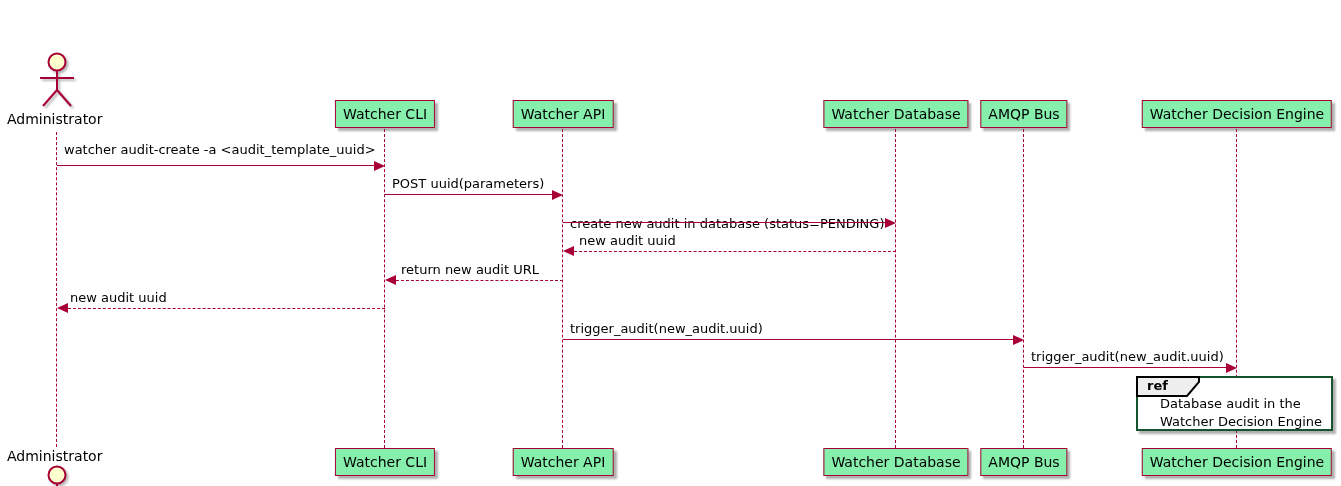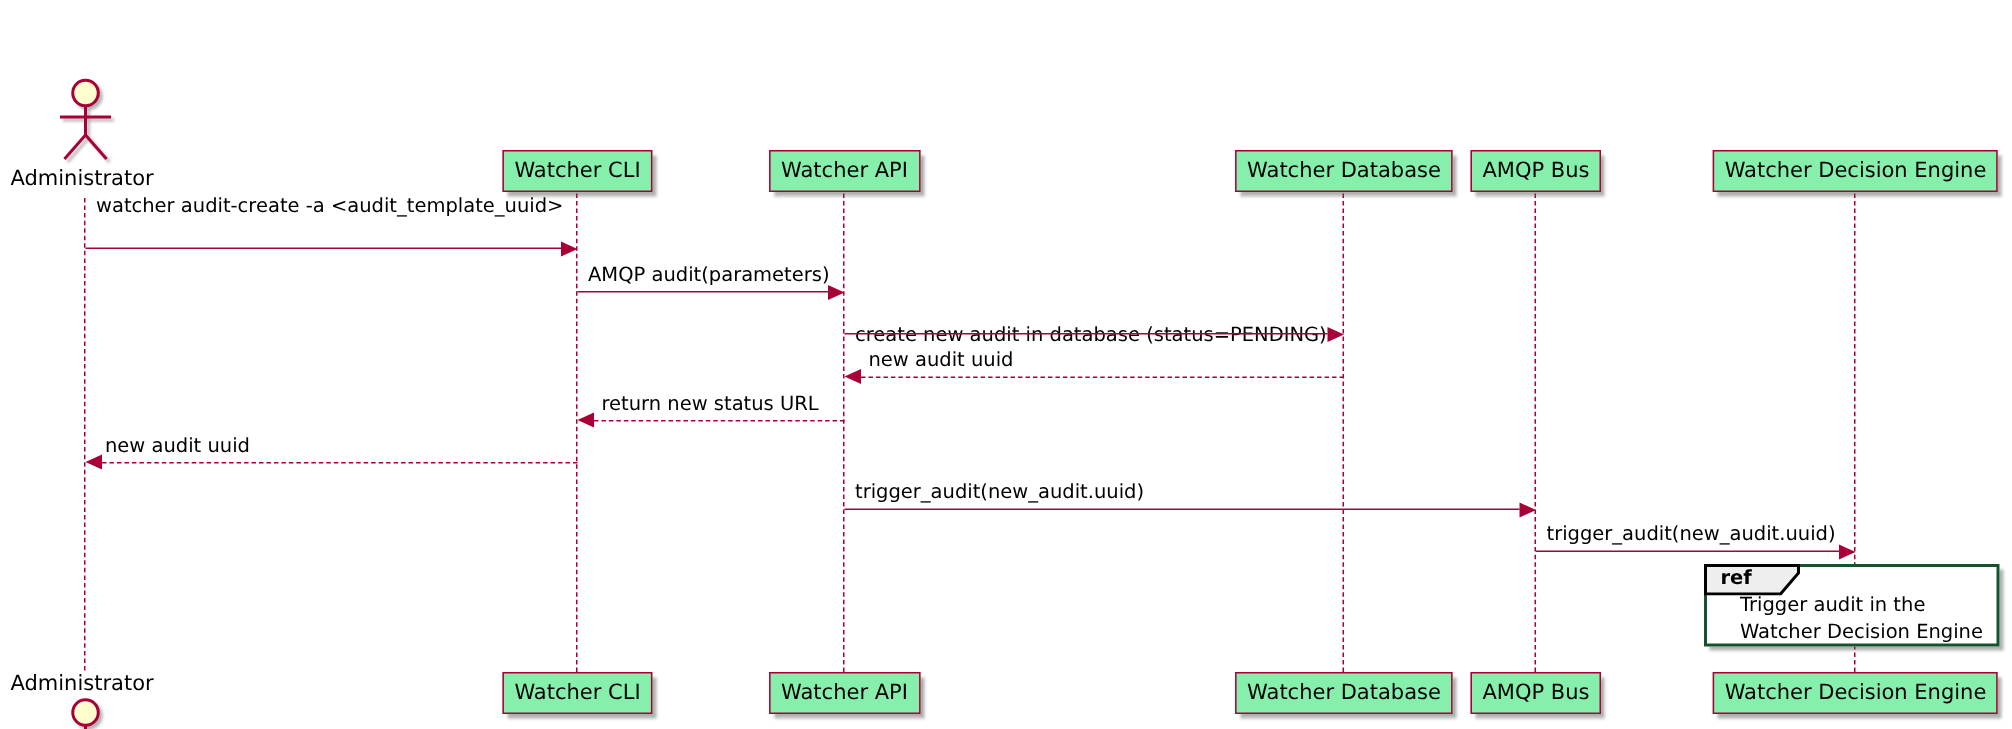--- a/index.html
+++ b/index.html
@@ -61,7 +61,7 @@
   <div class="pbox" style="left:1237px;top:52px">Watcher Decision Engine</div>
 
   <div>
-    <div class="msg-label" style="left:64px;top:82px">watcher audit-create -a &lt;audit_template_uuid&gt;</div>
+    <div class="msg-label" style="left:64px;top:94px">watcher audit-create -a &lt;audit_template_uuid&gt;</div>
     <div class="msg-line" style="left:57px;top:117px;width:317px"></div>
     <div class="arrow-r" style="left:374px;top:113px"></div>
   </div>

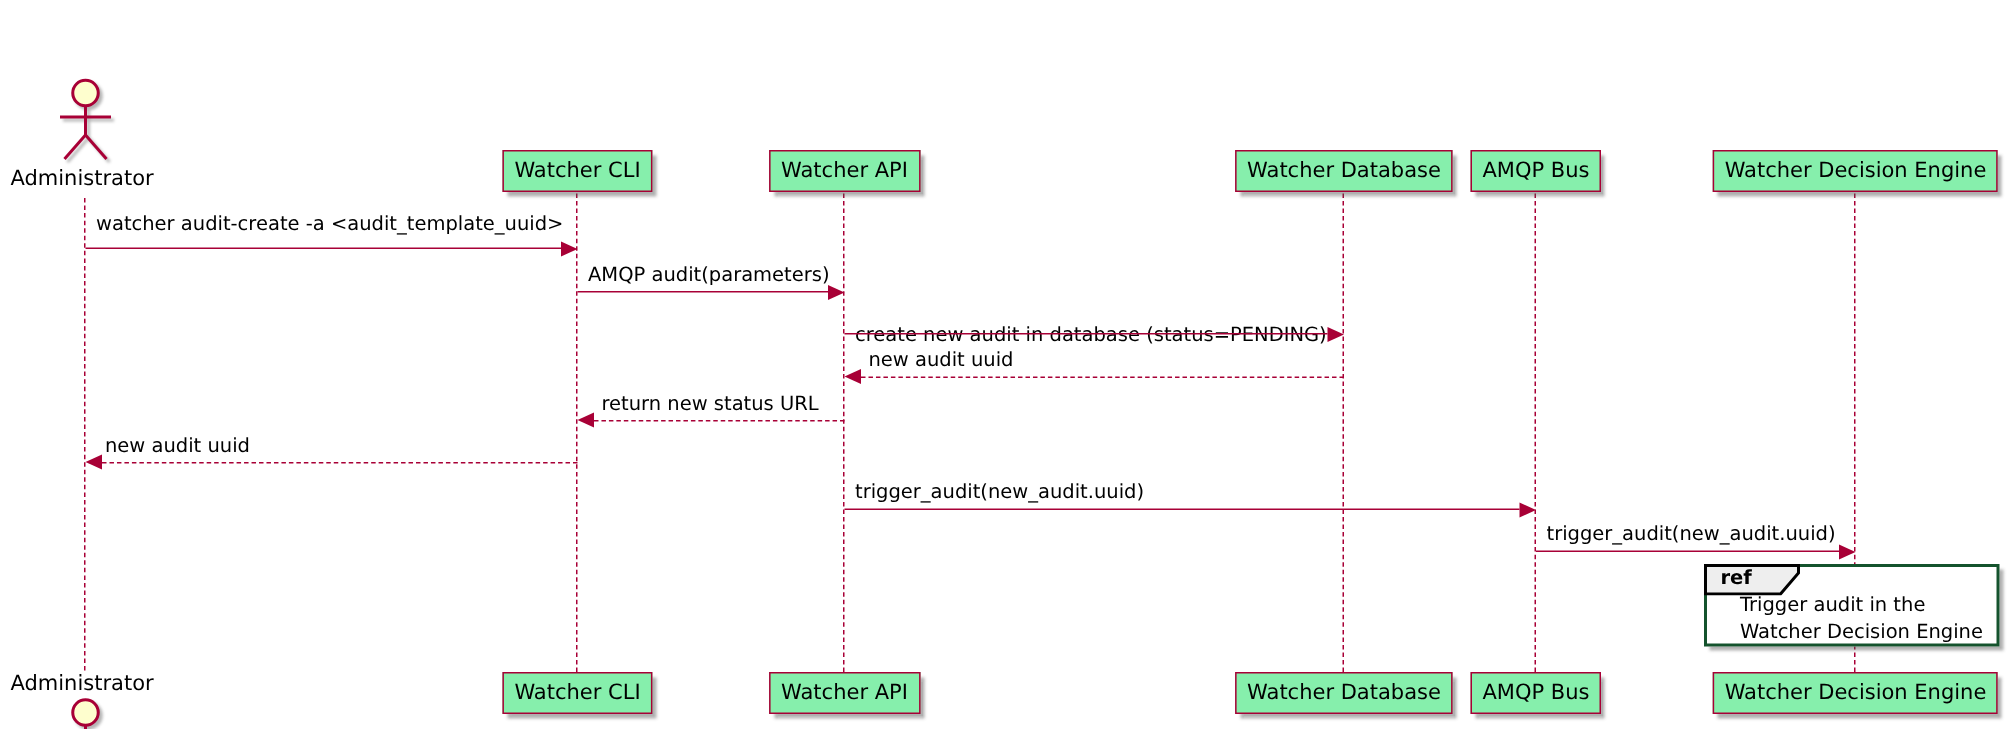--- a/index.html
+++ b/index.html
@@ -67,7 +67,7 @@
   </div>
 
   <div>
-    <div class="msg-label" style="left:392px;top:128px">AMQP audit(parameters)</div>
+    <div class="msg-label" style="left:392px;top:128px">POST uuid(parameters)</div>
     <div class="msg-line" style="left:385px;top:146px;width:167px"></div>
     <div class="arrow-r" style="left:552px;top:142px"></div>
   </div>

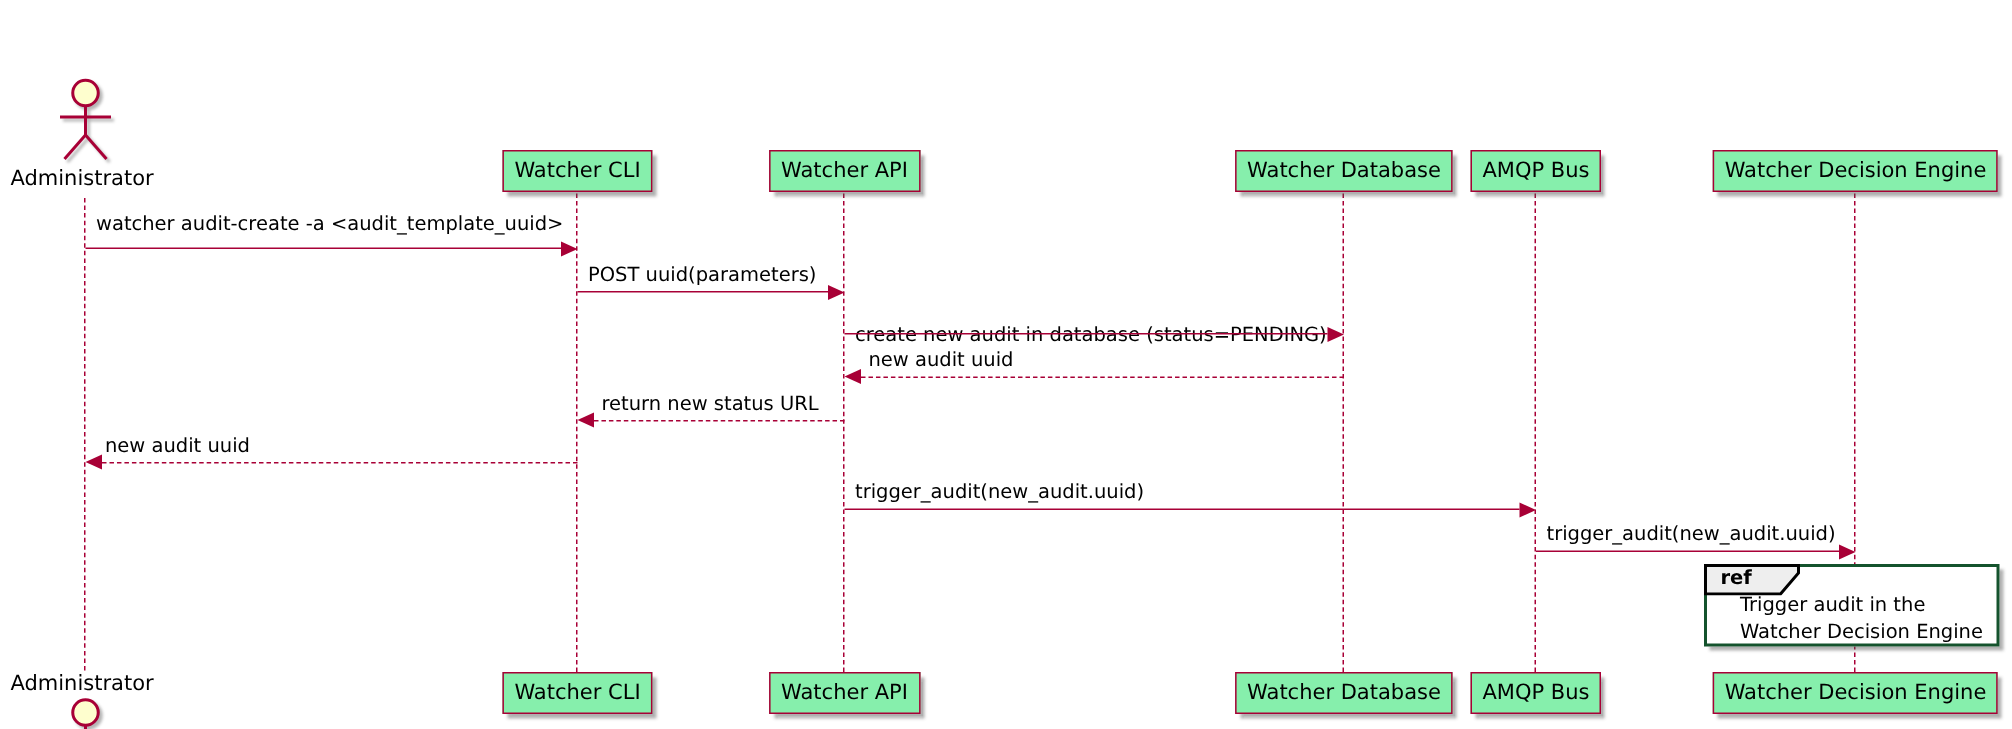--- a/index.html
+++ b/index.html
@@ -85,7 +85,7 @@
   </div>
 
   <div>
-    <div class="msg-label" style="left:401px;top:214px">return new status URL</div>
+    <div class="msg-label" style="left:401px;top:214px">return new audit URL</div>
     <div class="msg-line dashed" style="left:396px;top:232px;width:167px"></div>
     <div class="arrow-l" style="left:385px;top:227px"></div>
   </div>

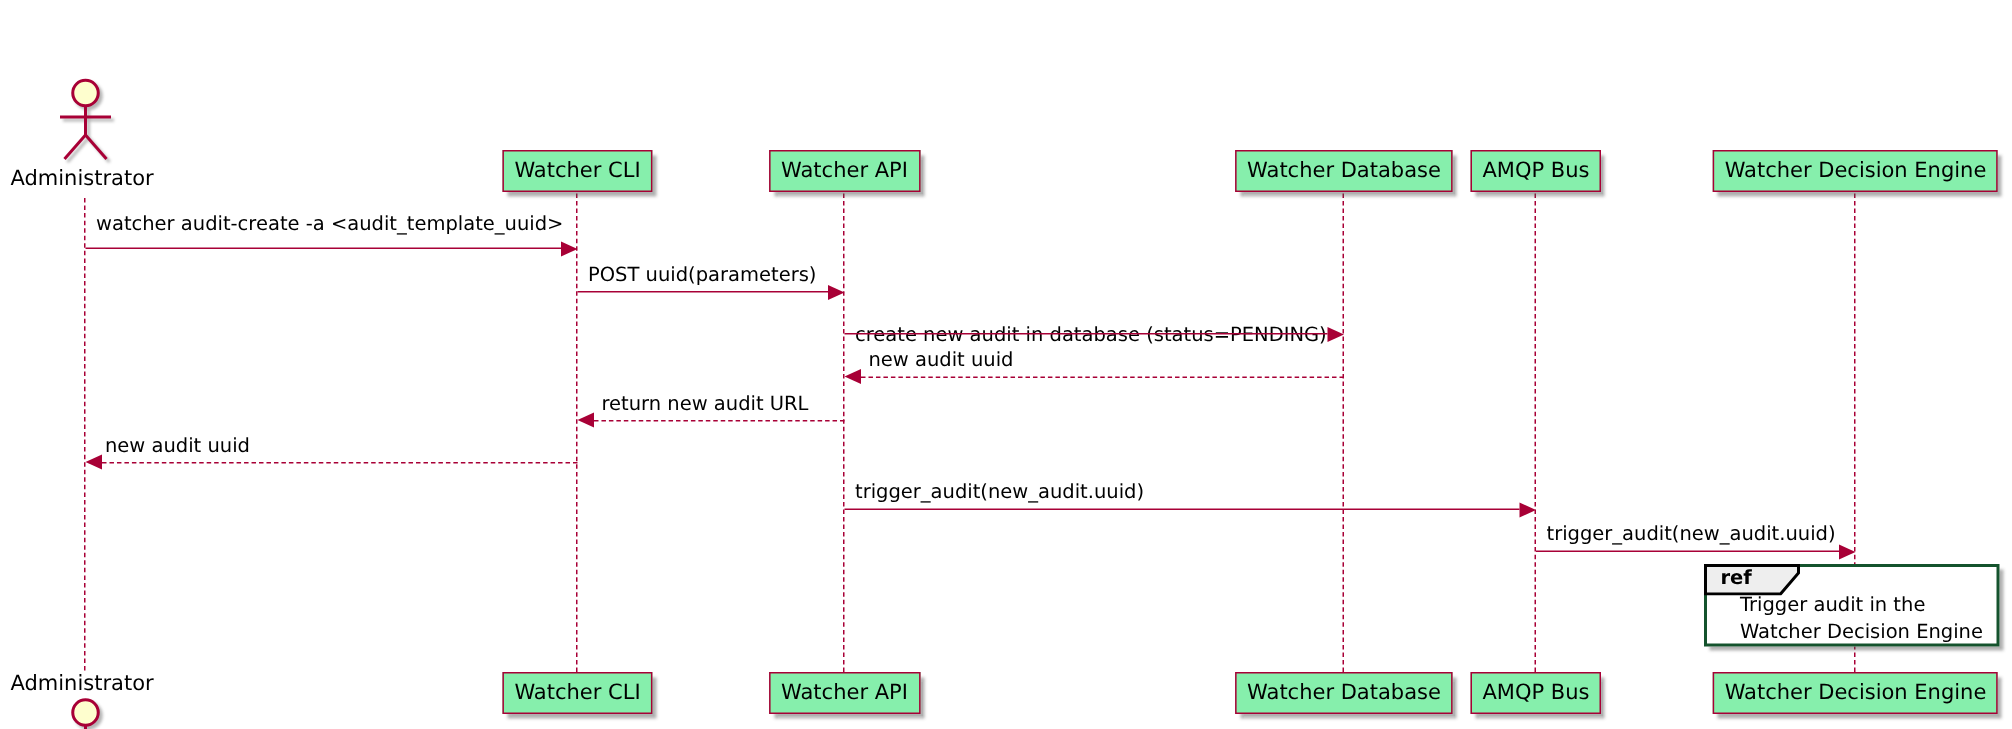--- a/index.html
+++ b/index.html
@@ -113,7 +113,7 @@
       <polygon points="1,1 63,1 63,6 51,20 1,20" fill="#EEEEEE" stroke="#000000" stroke-width="2"></polygon>
     </svg>
     <div class="ref-tab-label">ref</div>
-    <div class="ref-line" style="top:17px">Trigger audit in the</div>
+    <div class="ref-line" style="top:17px">Database audit in the</div>
     <div class="ref-line" style="top:35px">Watcher Decision Engine</div>
   </div>
 

